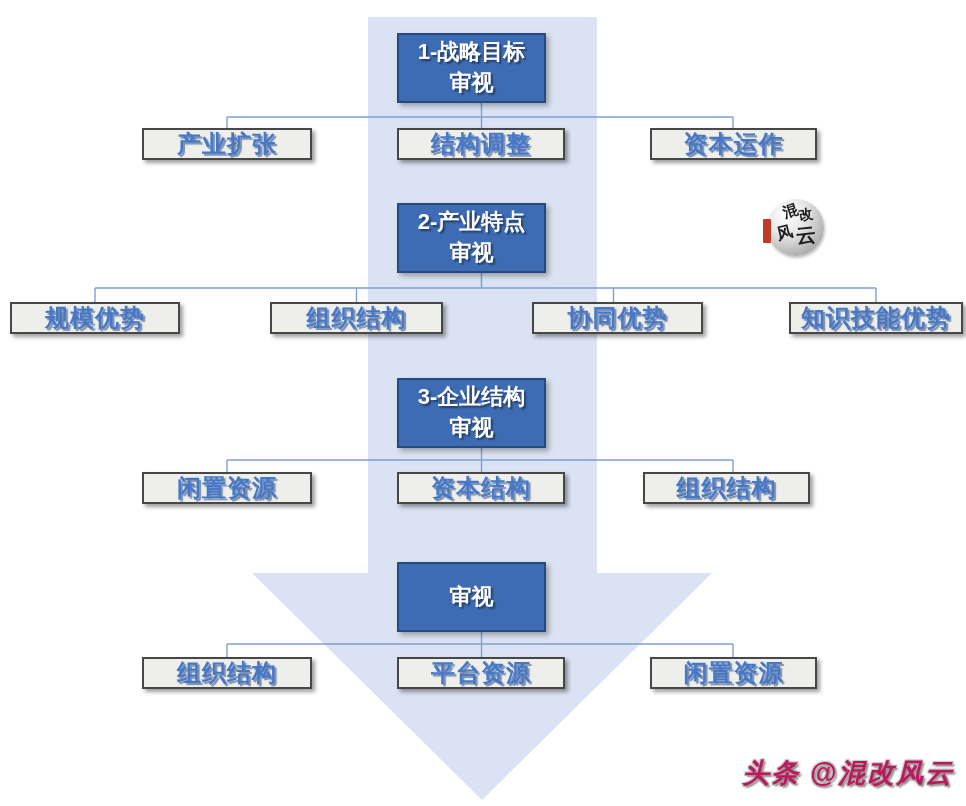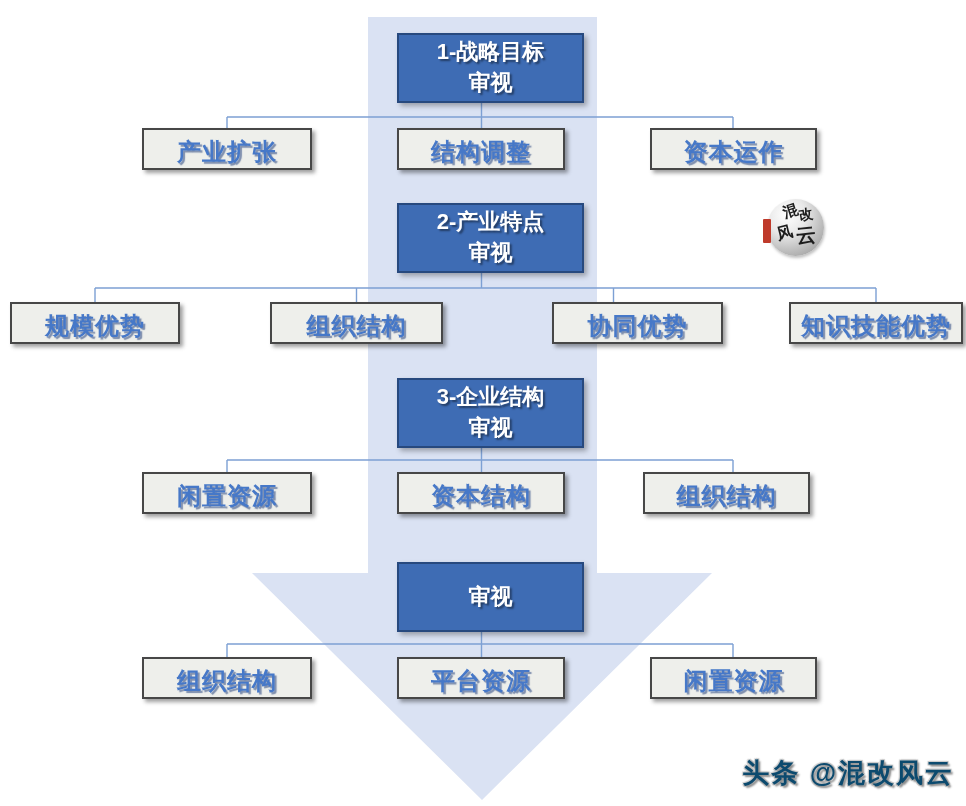--- a/index.html
+++ b/index.html
@@ -9,7 +9,7 @@
   }
   #bg-svg{position:absolute;left:0;top:0;width:966px;height:806px;}
   .hdr{
-    position:absolute;left:397px;width:187px;height:70px;
+    position:absolute;left:397px;width:149px;height:70px;
     background:#3E6CB4;border:2px solid #27497E;box-sizing:border-box;
     box-shadow:3px 3px 5px rgba(0,0,0,0.3);
     display:flex;flex-direction:column;align-items:center;justify-content:center;

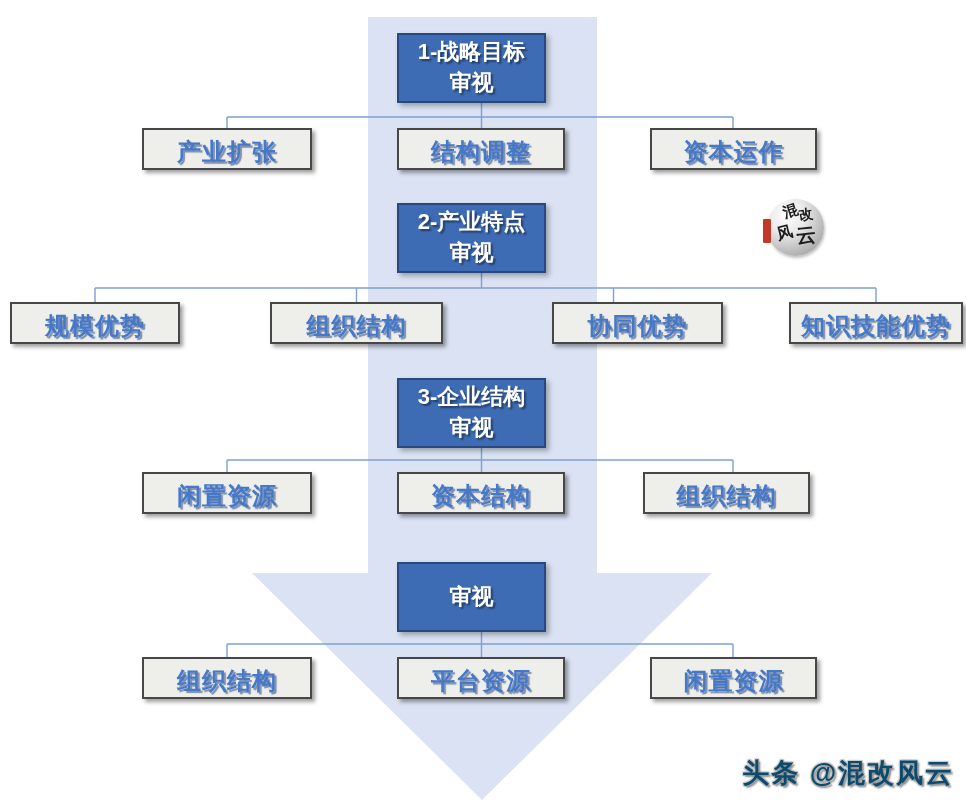--- a/index.html
+++ b/index.html
@@ -18,10 +18,10 @@
     z-index:3;
   }
   .child{
-    position:absolute;height:42px;
+    position:absolute;height:32px;
     background:#EEEFEB;border:2px solid #474747;box-sizing:border-box;
     box-shadow:3px 3px 4px rgba(0,0,0,0.38);
-    display:flex;align-items:flex-end;justify-content:center;
+    display:flex;align-items:center;justify-content:center;
     color:#4678C8;font-weight:bold;font-size:24px;
     text-shadow:2px 2px 1px rgba(32,62,122,0.55);
     z-index:3;letter-spacing:1px;

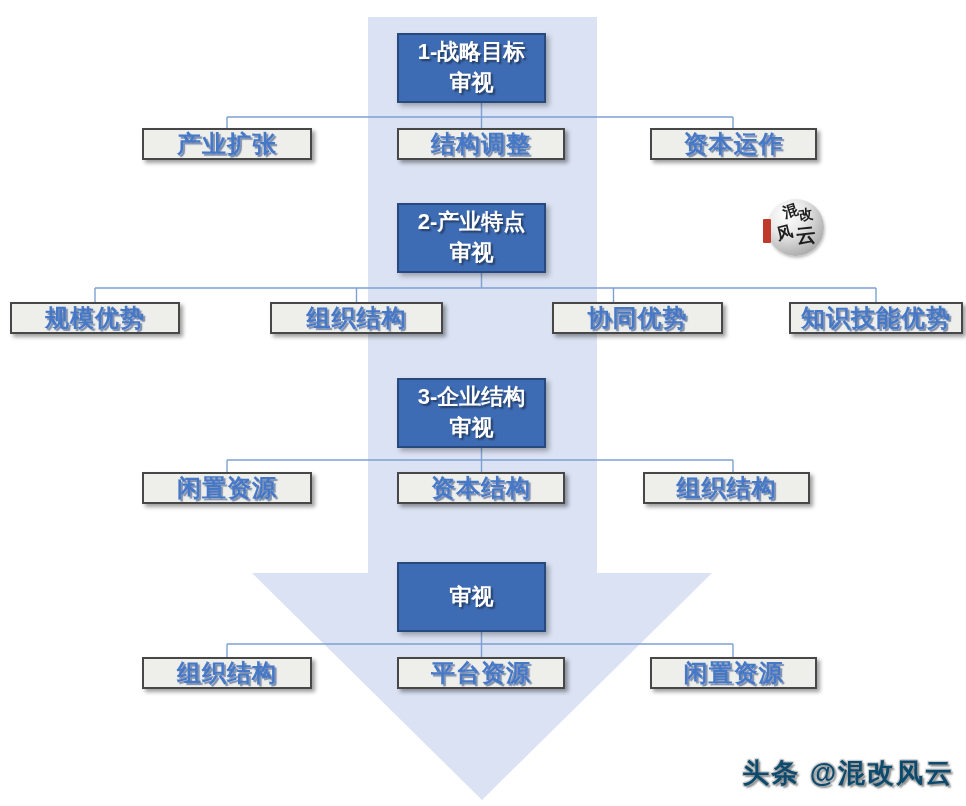--- a/index.html
+++ b/index.html
@@ -93,7 +93,7 @@
   <div class="child" style="left:270px;top:302px;width:173px">
     <span>组织结构</span>
   </div>
-  <div class="child" style="left:552px;top:302px;width:171px">
+  <div class="child" style="left:532px;top:302px;width:171px">
     <span>协同优势</span>
   </div>
   <div class="child" style="left:789px;top:302px;width:174px">

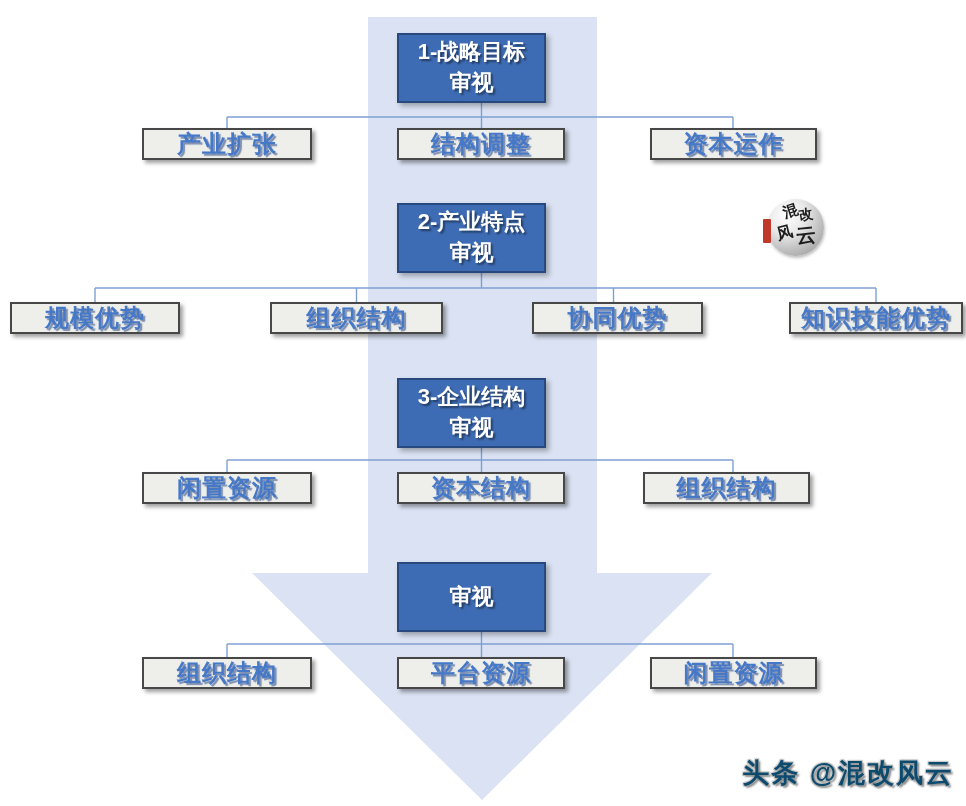--- a/index.html
+++ b/index.html
@@ -48,8 +48,9 @@
   }
   #watermark{
     position:absolute;right:12px;top:755px;z-index:4;
-    font-size:27px;font-weight:bold;letter-spacing:2px;color:#0c4a6e;
+    font-size:27px;font-weight:bold;letter-spacing:2px;color:#be185d;
     text-shadow:2px 2px 2px #8a8a8a, -1px -1px 1px #cccccc, 1px -1px 1px #bbbbbb, -1px 1px 1px #bbbbbb;
+    font-style:italic;
   }
 </style>
 </head>

